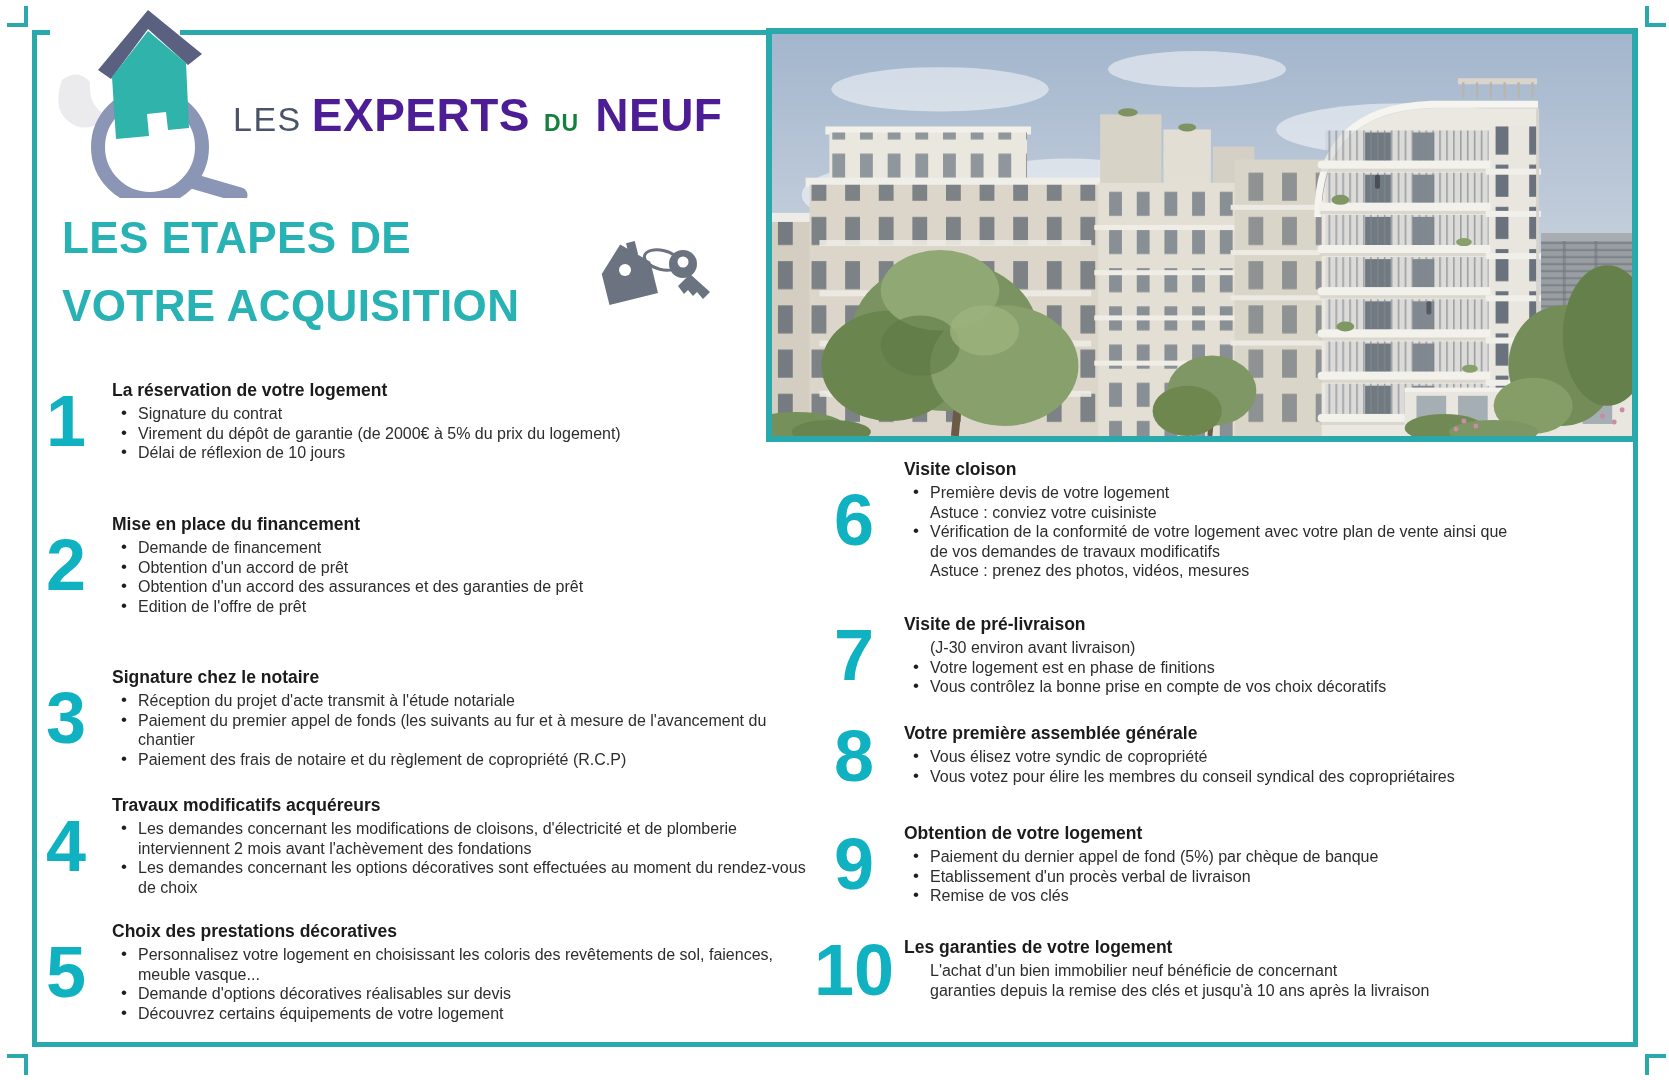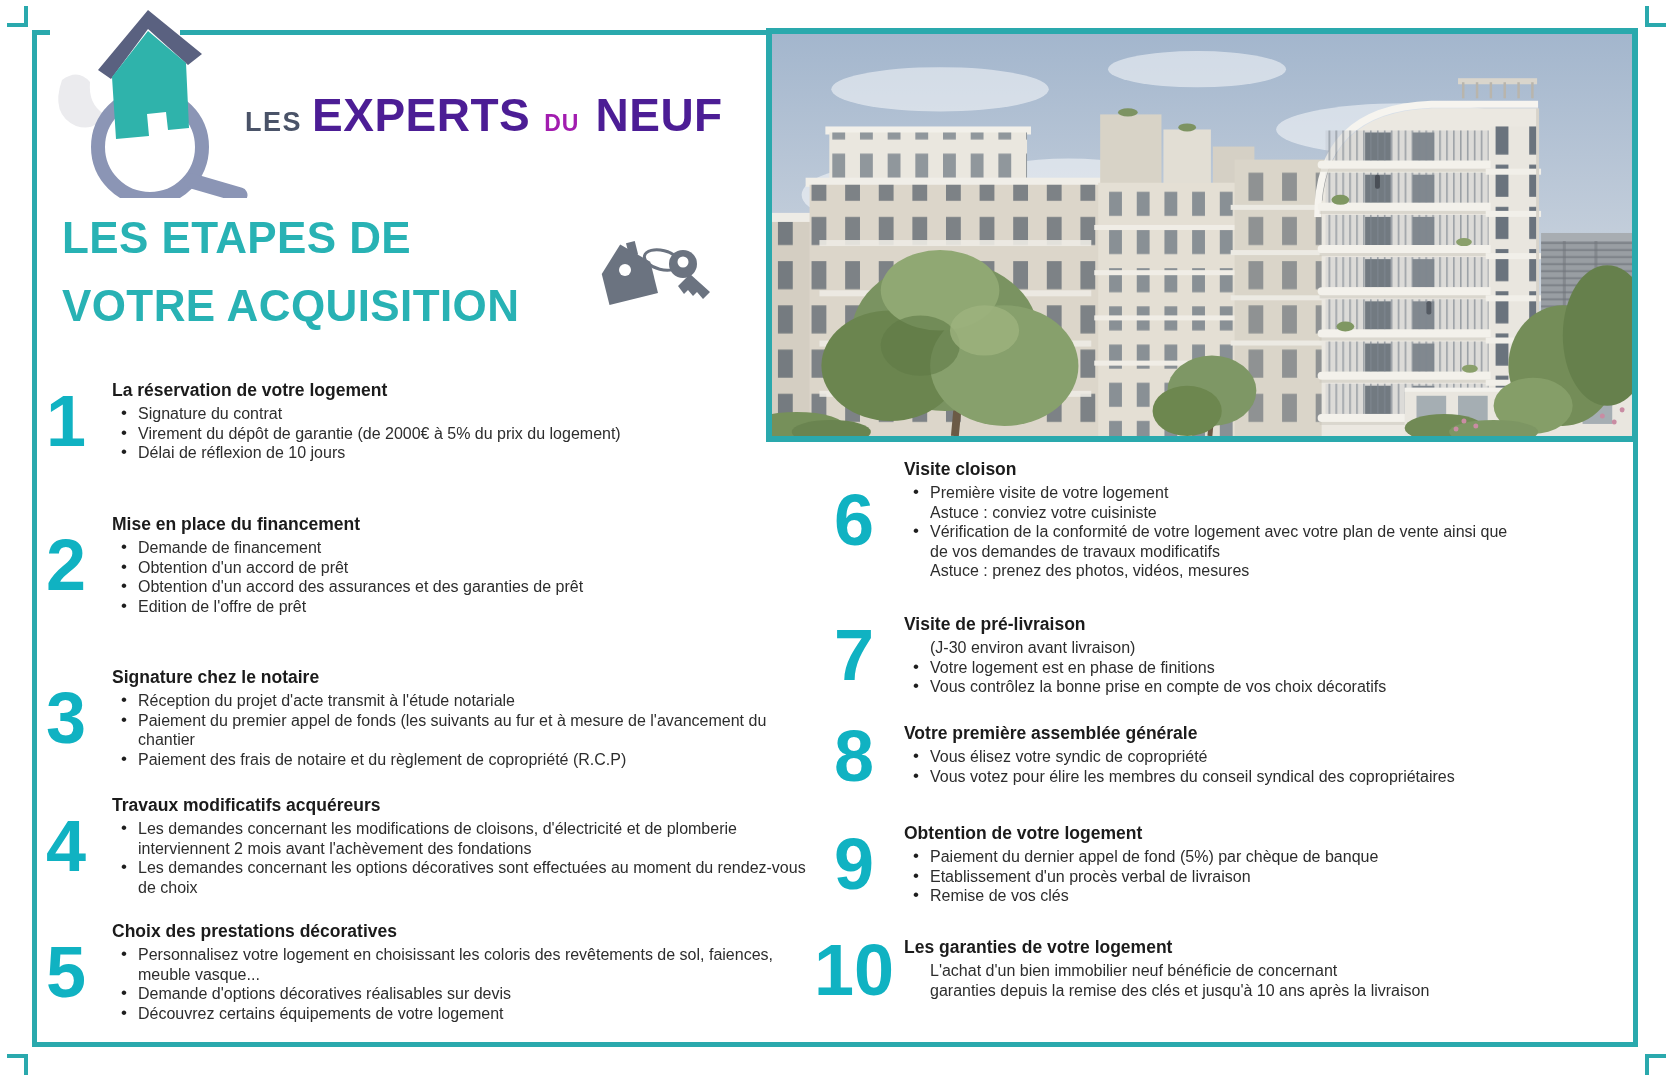--- a/index.html
+++ b/index.html
@@ -21,7 +21,7 @@
   .logo-art{position:absolute;left:50px;top:2px;width:210px;height:196px;z-index:3;}
   .wordmark{position:absolute;left:233px;top:88px;z-index:3;white-space:nowrap;}
   .wordmark span{display:inline-block;vertical-align:baseline;}
-  .wm-small{font-size:27px;color:#4a5368;letter-spacing:1.5px;font-weight:700;margin-left:12px;}
+  .wm-small{font-size:34px;color:#4a5368;letter-spacing:1.5px;font-weight:400;}
   .wm-small2{font-size:23px;color:#a21caf;letter-spacing:1px;font-weight:600;margin:0 6px 0 14px;}
   .wm-big{font-size:46px;color:#4c1d95;font-weight:700;letter-spacing:0.5px;margin-left:10px;}
 

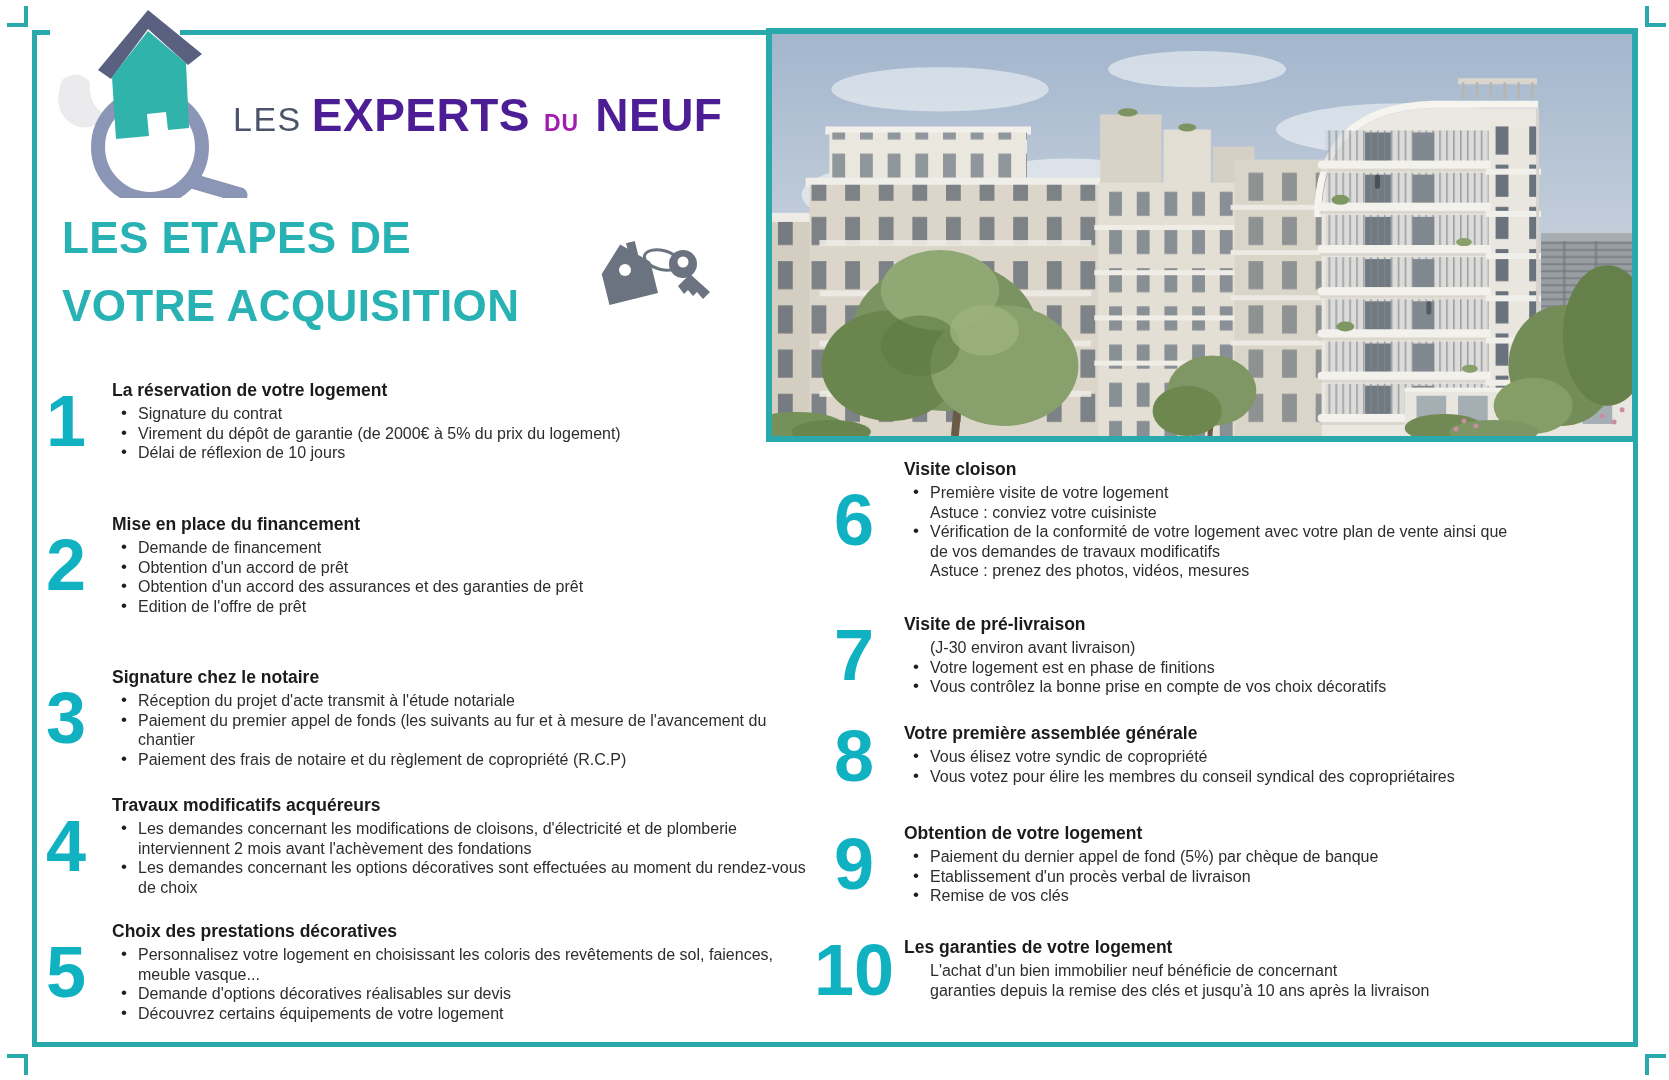--- a/index.html
+++ b/index.html
@@ -22,7 +22,7 @@
   .wordmark{position:absolute;left:233px;top:88px;z-index:3;white-space:nowrap;}
   .wordmark span{display:inline-block;vertical-align:baseline;}
   .wm-small{font-size:34px;color:#4a5368;letter-spacing:1.5px;font-weight:400;}
-  .wm-small2{font-size:23px;color:#a21caf;letter-spacing:1px;font-weight:600;margin:0 6px 0 14px;}
+  .wm-small2{font-size:23px;color:#15803d;letter-spacing:1px;font-weight:600;margin:0 6px 0 14px;}
   .wm-big{font-size:46px;color:#4c1d95;font-weight:700;letter-spacing:0.5px;margin-left:10px;}
 
   

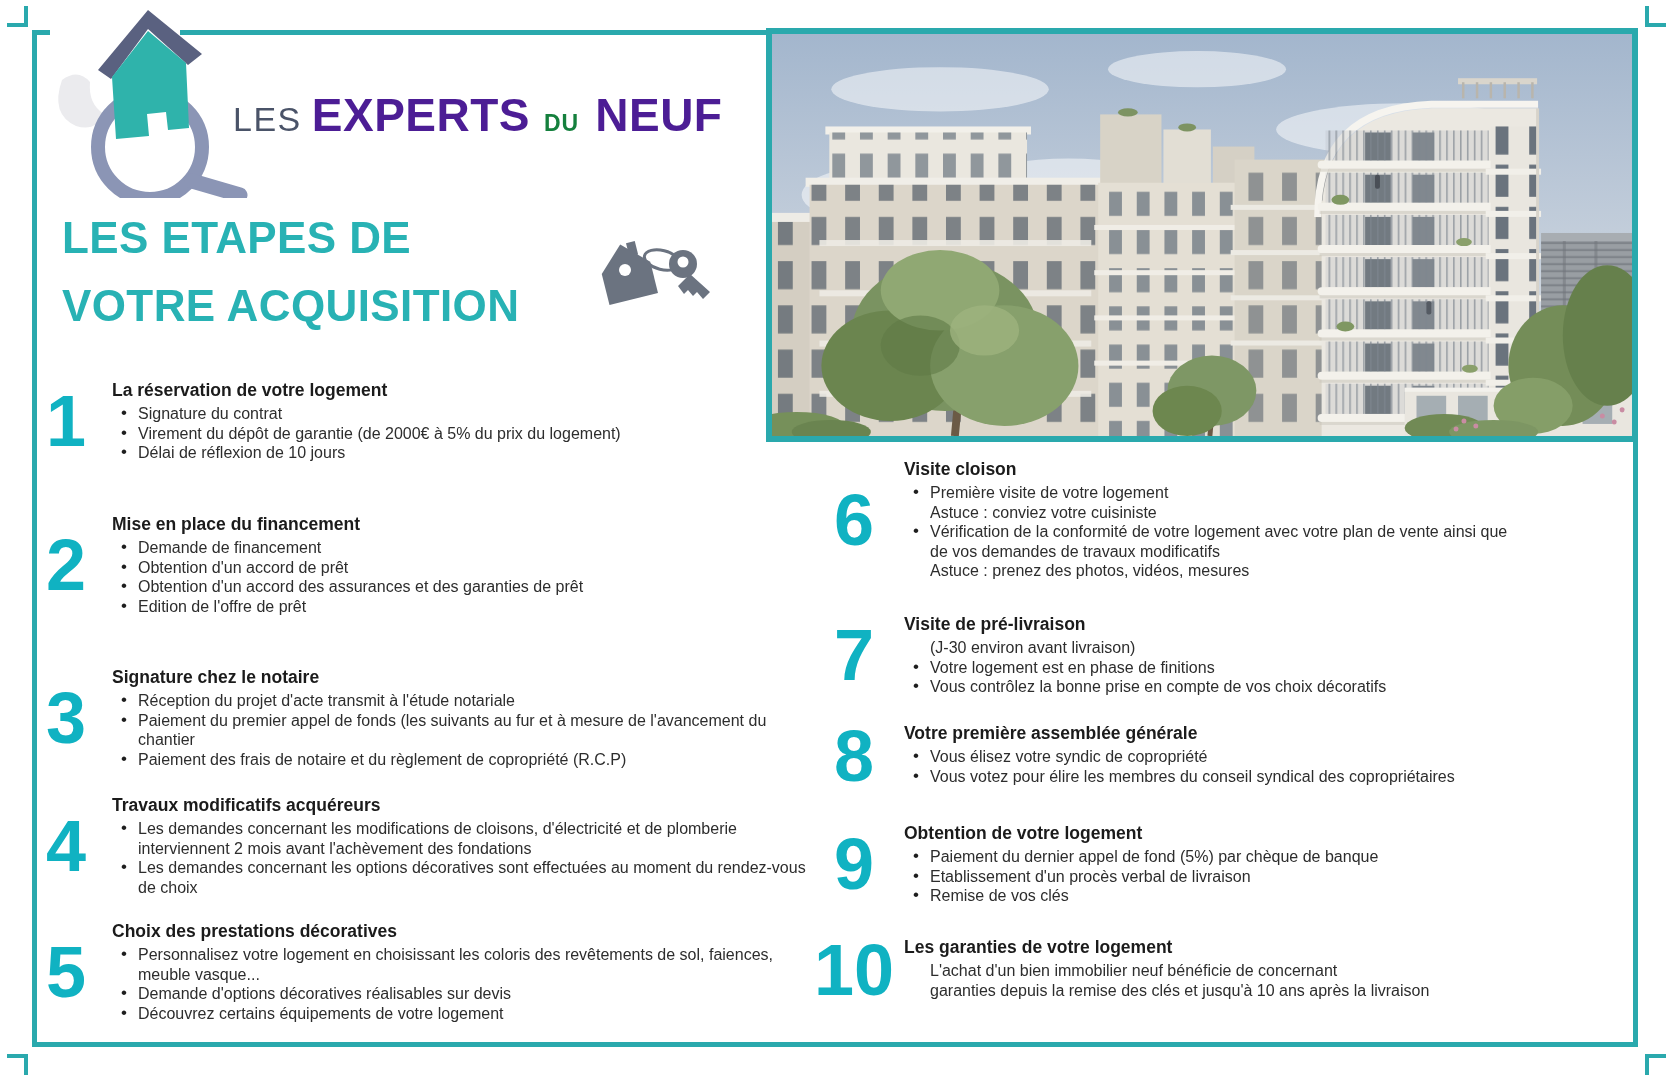--- a/index.html
+++ b/index.html
@@ -318,7 +318,7 @@
     <div class="content">
       <h3 class="step-title">Visite cloison</h3>
       <ul class="items">
-          <li class="bl">Première visite de votre logement</li>
+          <li class="bl">Première devis de votre logement</li>
           <li class="nbl">Astuce : conviez votre cuisiniste</li>
           <li class="bl">Vérification de la conformité de votre logement avec votre plan de vente ainsi que de vos demandes de travaux modificatifs</li>
           <li class="nbl">Astuce : prenez des photos, vidéos, mesures</li>

